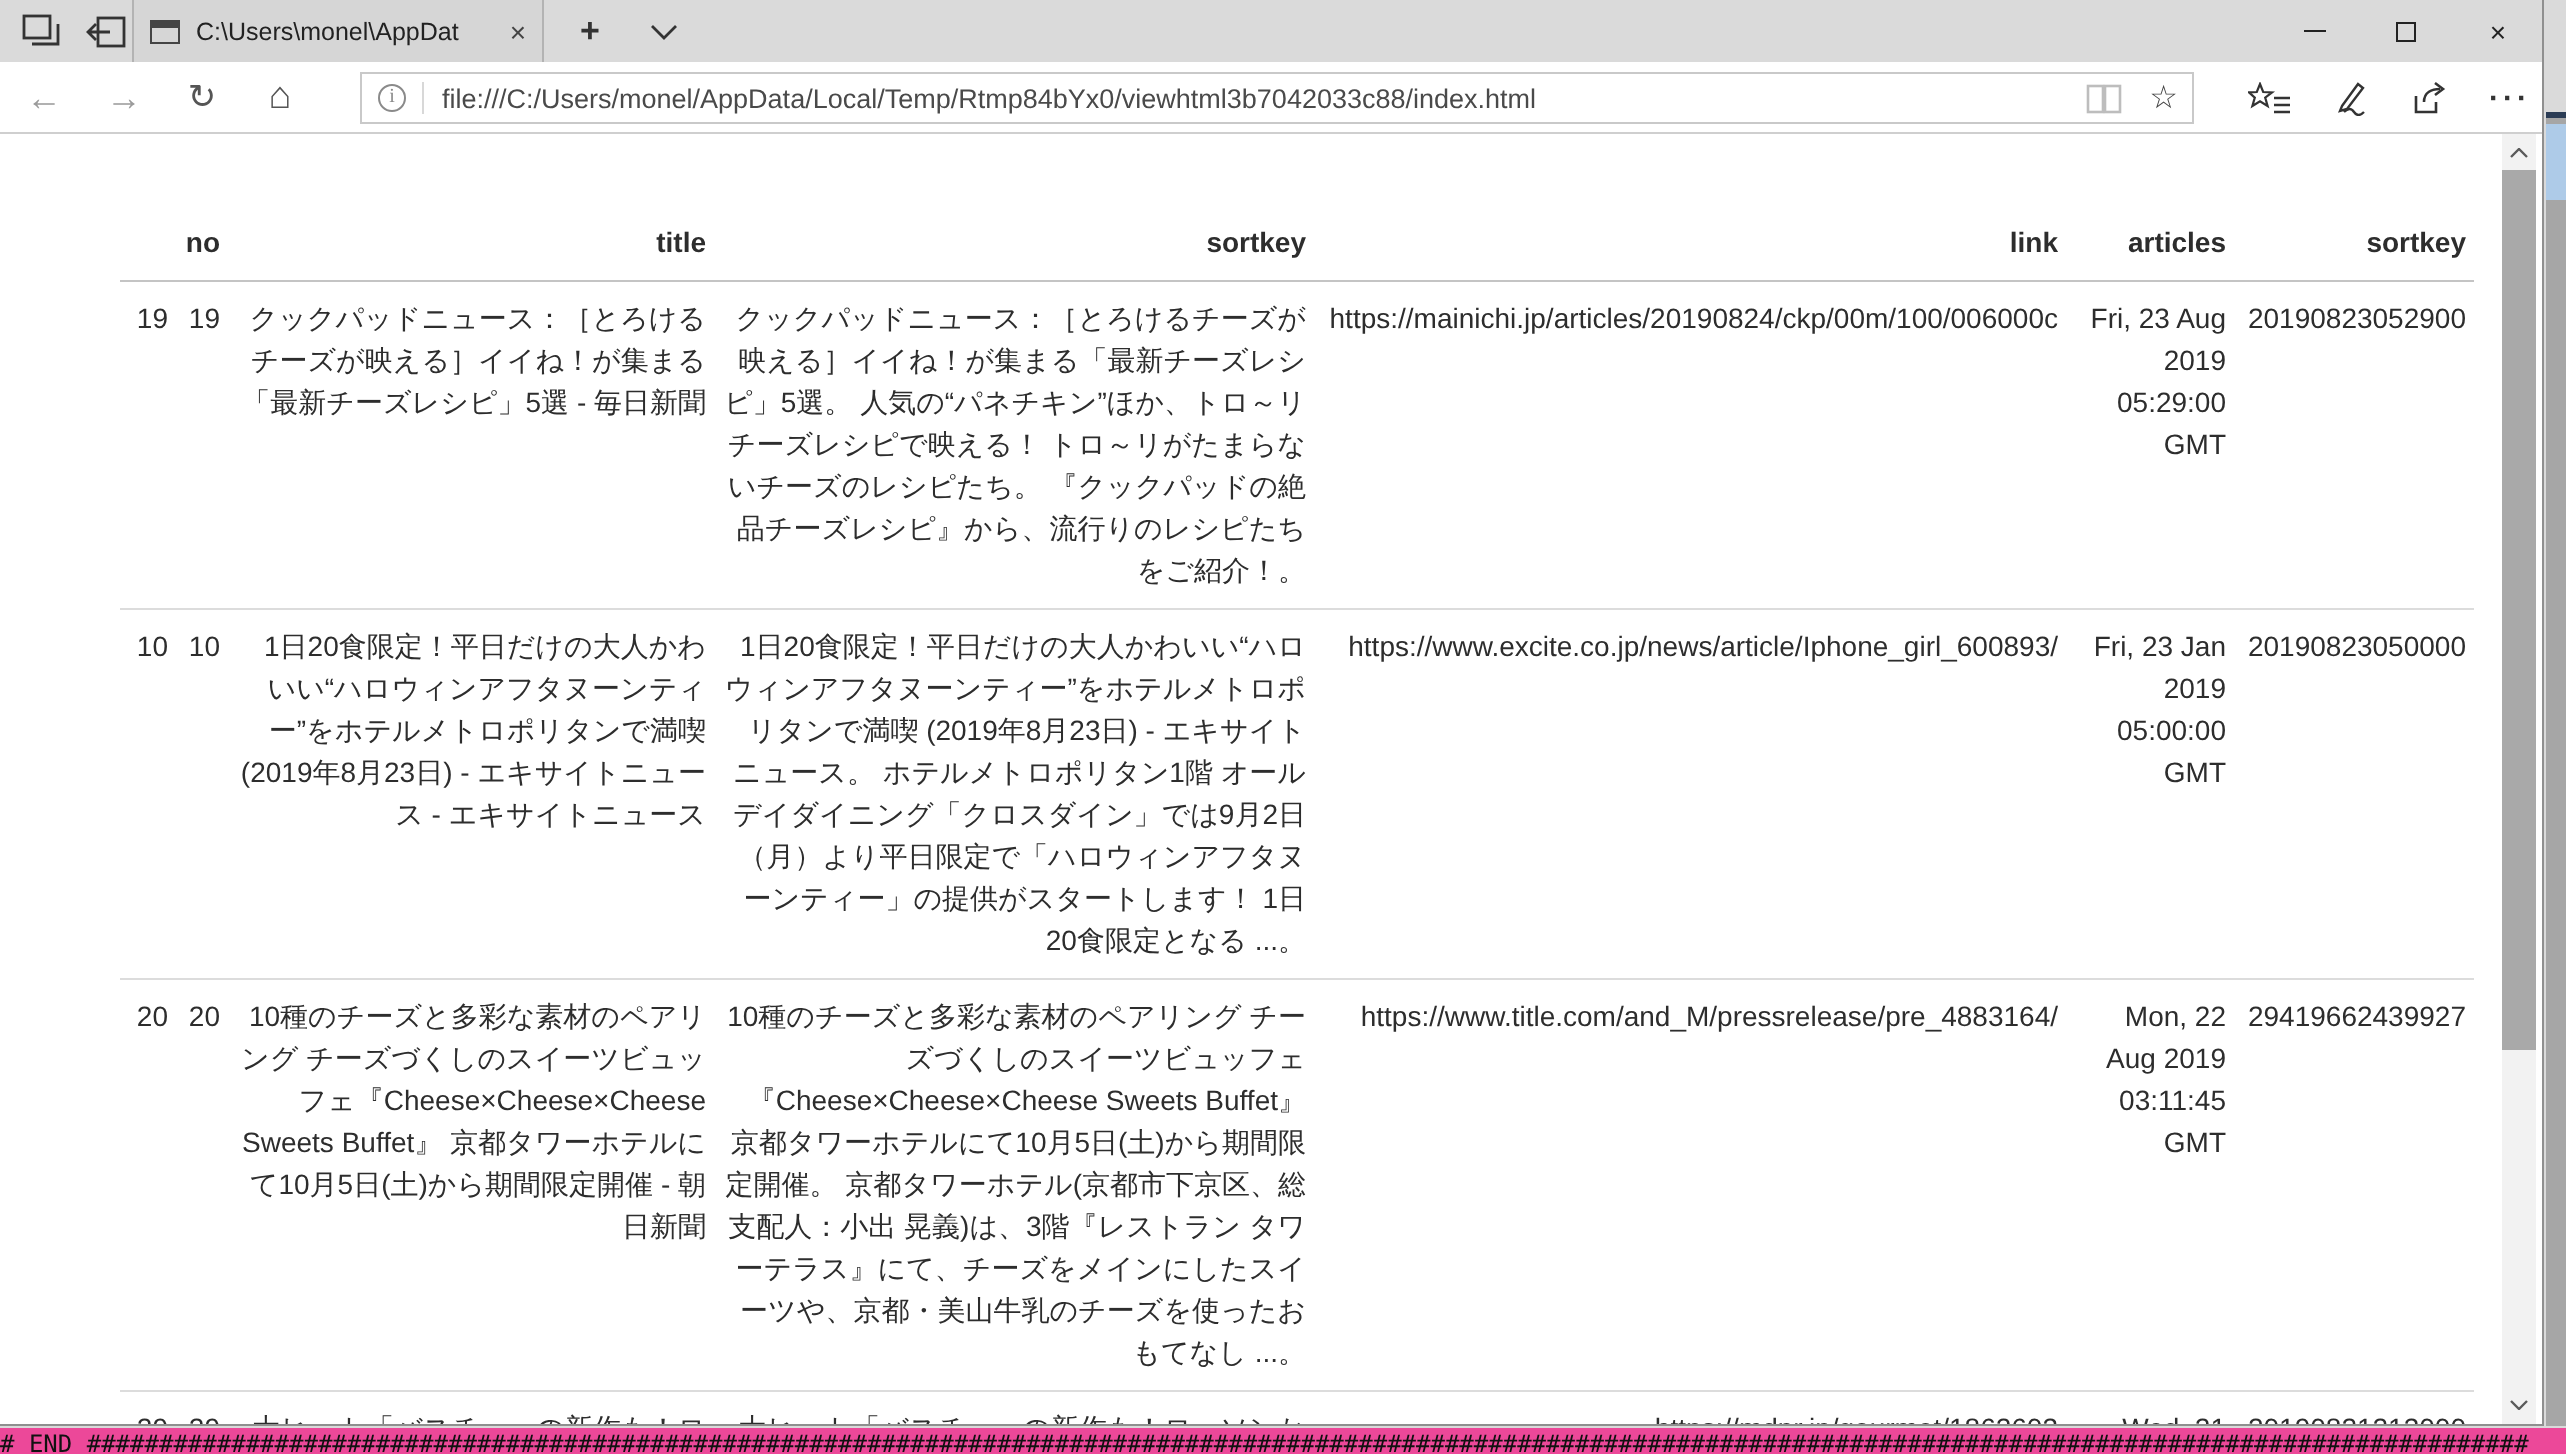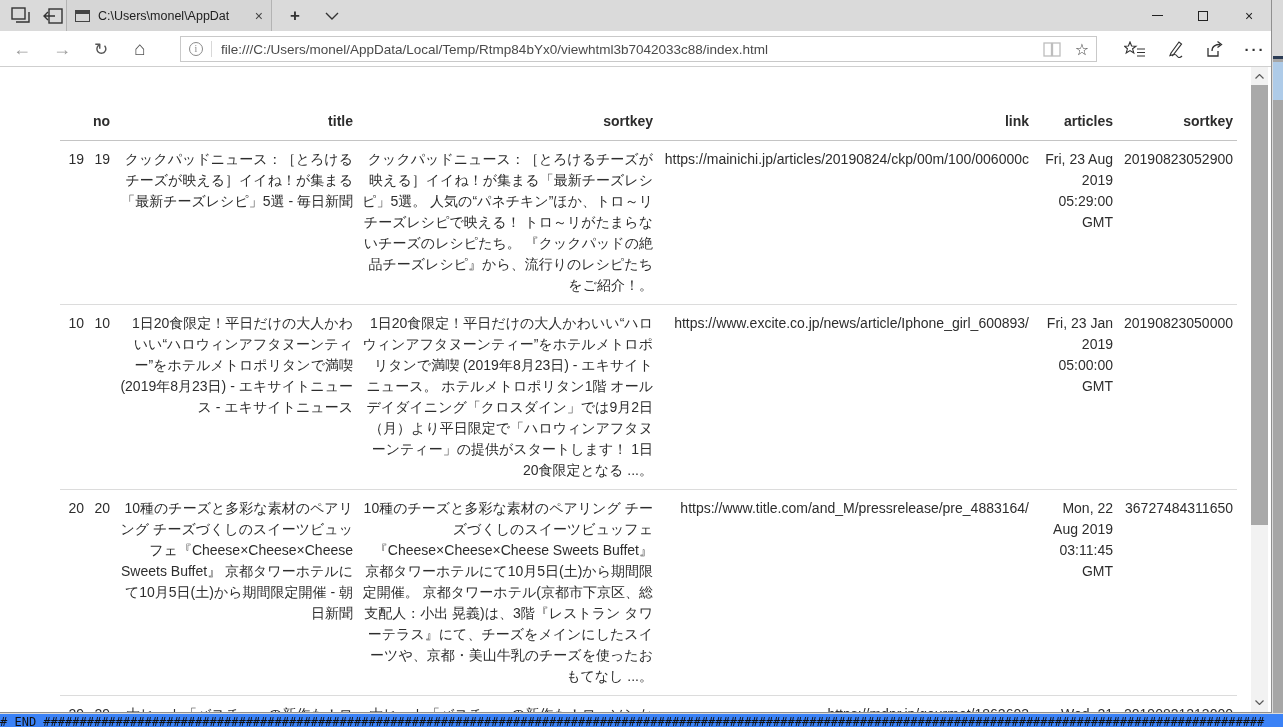--- a/index.html
+++ b/index.html
@@ -221,7 +221,7 @@
           <td>10種のチーズと多彩な素材のペアリング チーズづくしのスイーツビュッフェ『Cheese×Cheese×Cheese Sweets Buffet』 京都タワーホテルにて10月5日(土)から期間限定開催。 京都タワーホテル(京都市下京区、総支配人：小出 晃義)は、3階『レストラン タワーテラス』にて、チーズをメインにしたスイーツや、京都・美山牛乳のチーズを使ったおもてなし ...。</td>
           <td class="nowrap">https://www.title.com/and_M/pressrelease/pre_4883164/</td>
           <td>Mon, 22 Aug 2019 03:11:45 GMT</td>
-          <td class="nowrap">36727484311650</td>
+          <td class="nowrap">29419662439927</td>
         </tr>
         <tr class="last">
           <td>29</td>

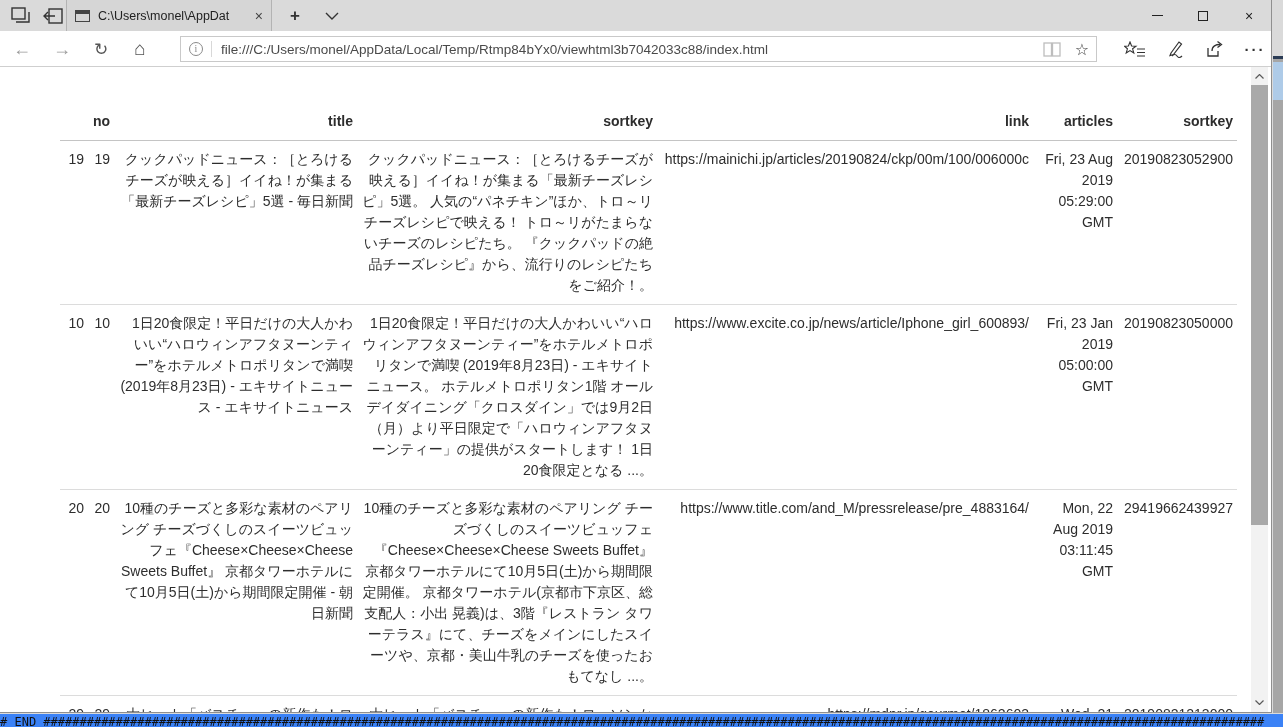--- a/index.html
+++ b/index.html
@@ -85,7 +85,7 @@
   .bg-sliver-blue { position:absolute; left:0; top:3px; width:10px; height:38px;
     background:#aecbe8; }
   .console-strip { position:absolute; left:0; top:714px; width:1283px; height:13px;
-    background:#3b82f6; overflow:hidden; }
+    background:#ec4899; overflow:hidden; }
   .console-text { font-family:"DejaVu Sans Mono","Liberation Mono",monospace;
     font-size:12px; color:#111; white-space:pre; padding-top:1px; }
 

